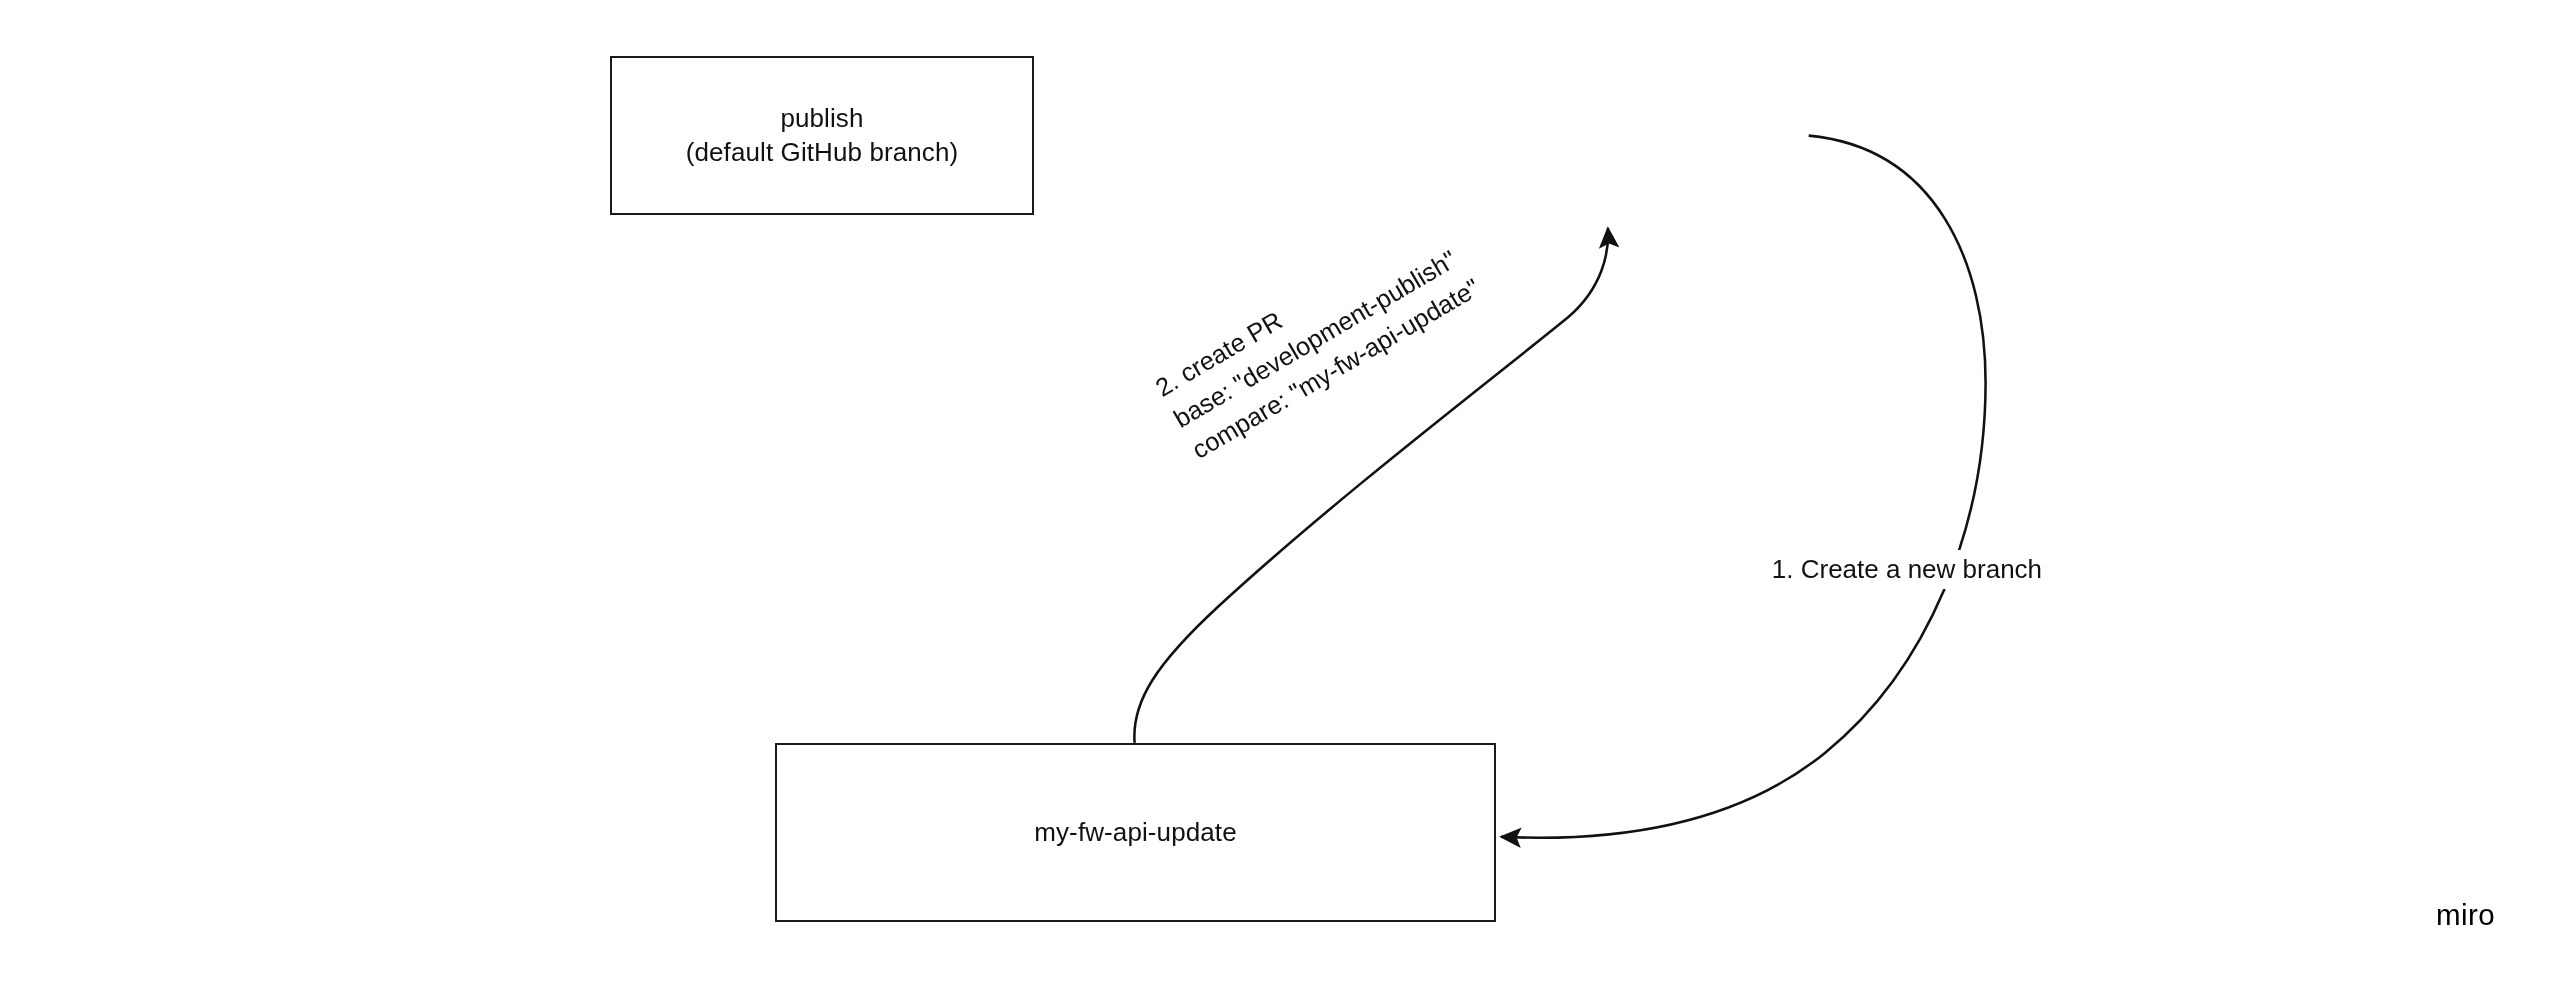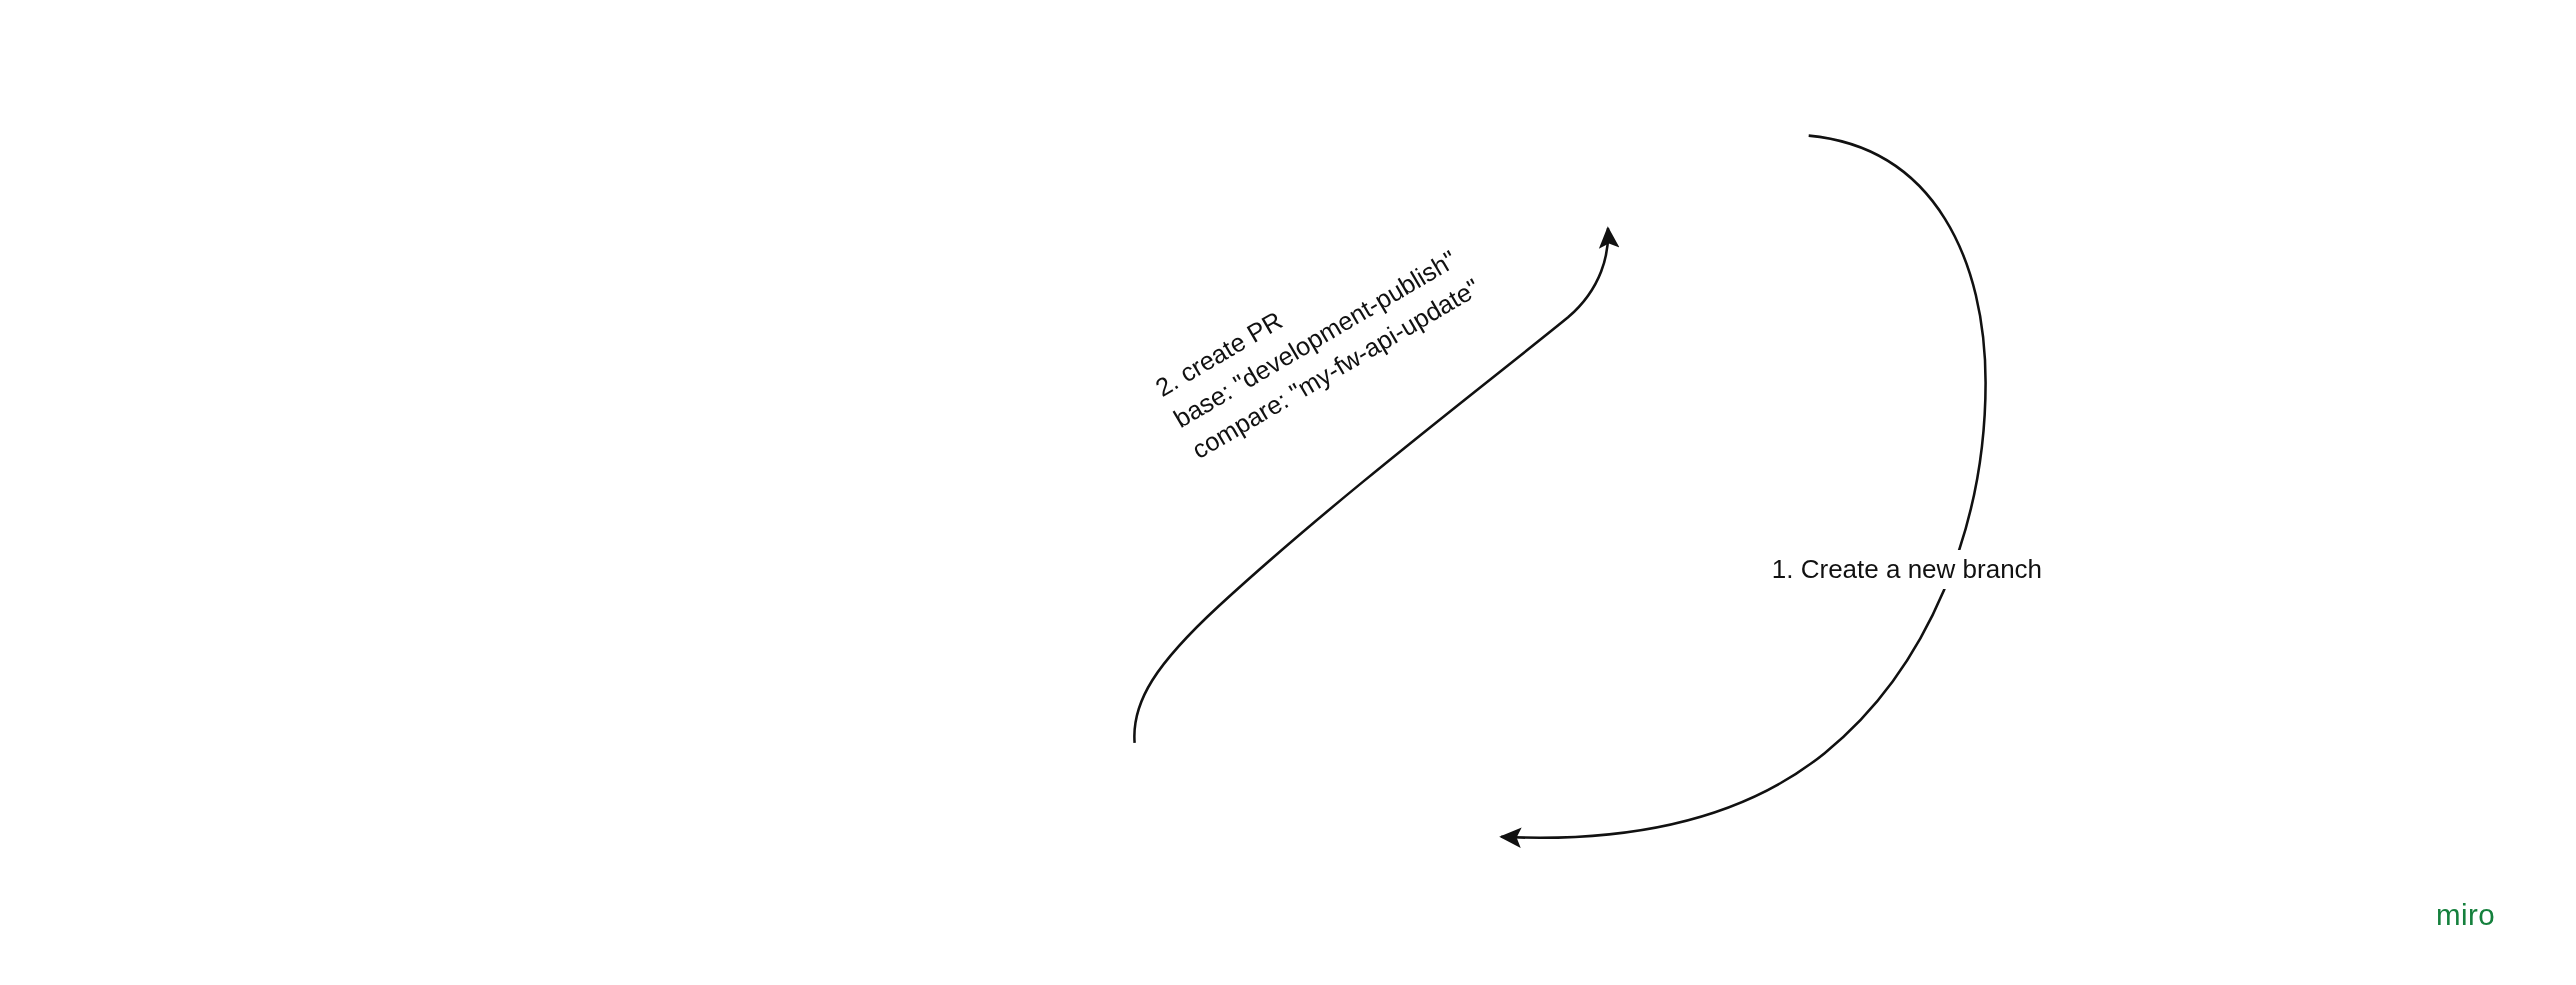--- a/index.html
+++ b/index.html
@@ -115,6 +115,10 @@
              C 2010 362, 2020 318, 2018 286" fill="none" stroke="#111111" stroke-width="3.2" marker-end="url(#arrow-end)"></path>
   </svg>
 
+  <div class="node-box" id="node-publish">
+    <span class="node-label">publish
+(default GitHub branch)</span>
+  </div>
 
 
 

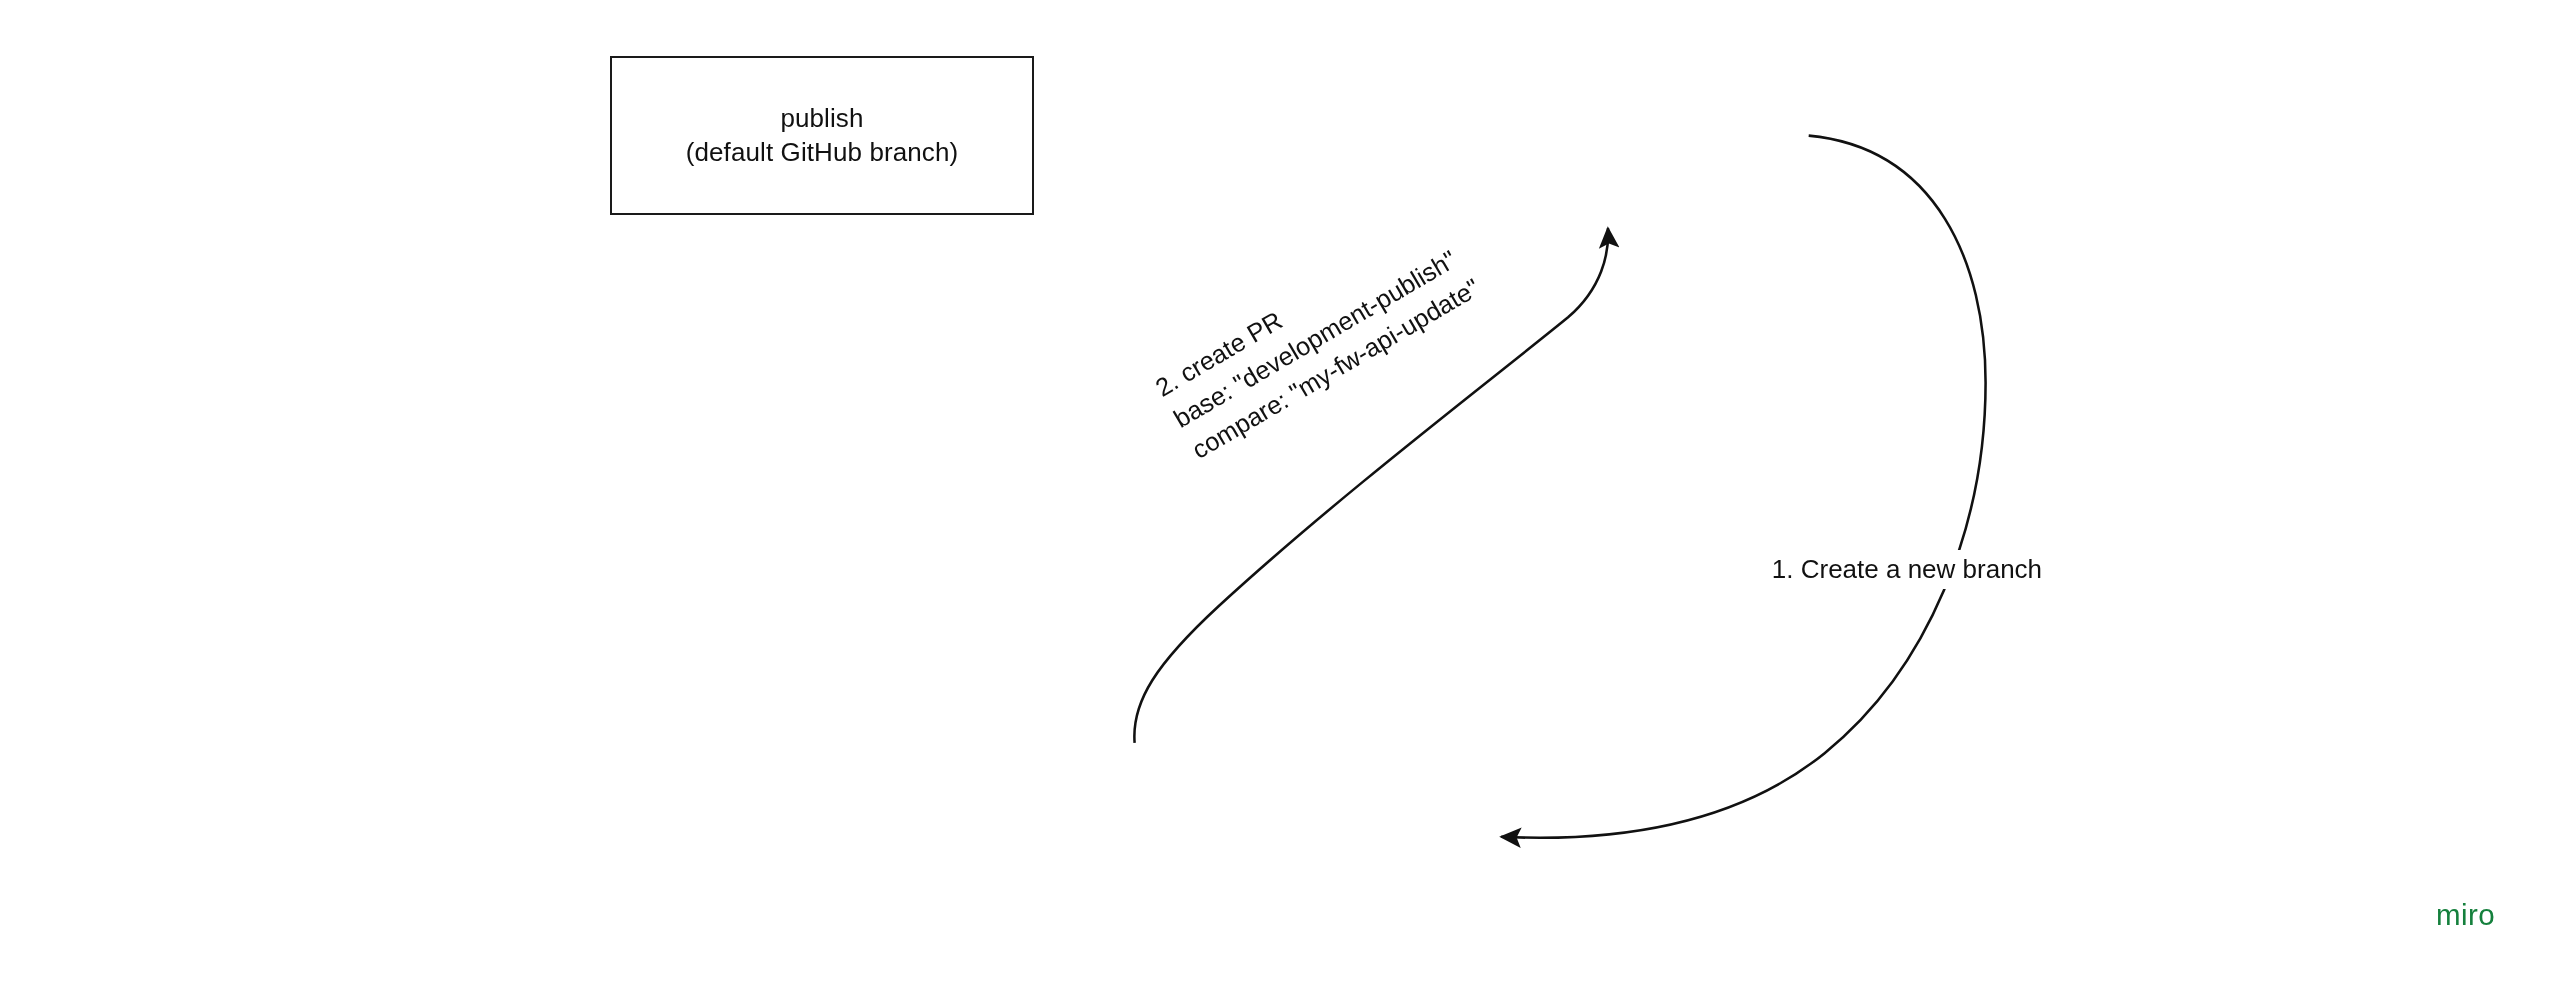--- a/index.html
+++ b/index.html
@@ -121,6 +121,9 @@
   </div>
 
 
+  <div class="node-box" id="node-my-fw-api-update">
+    <span class="node-label">my-fw-api-update</span>
+  </div>
 
   <div class="edge-label" id="edge-label-create-branch">1. Create a new branch</div>
 

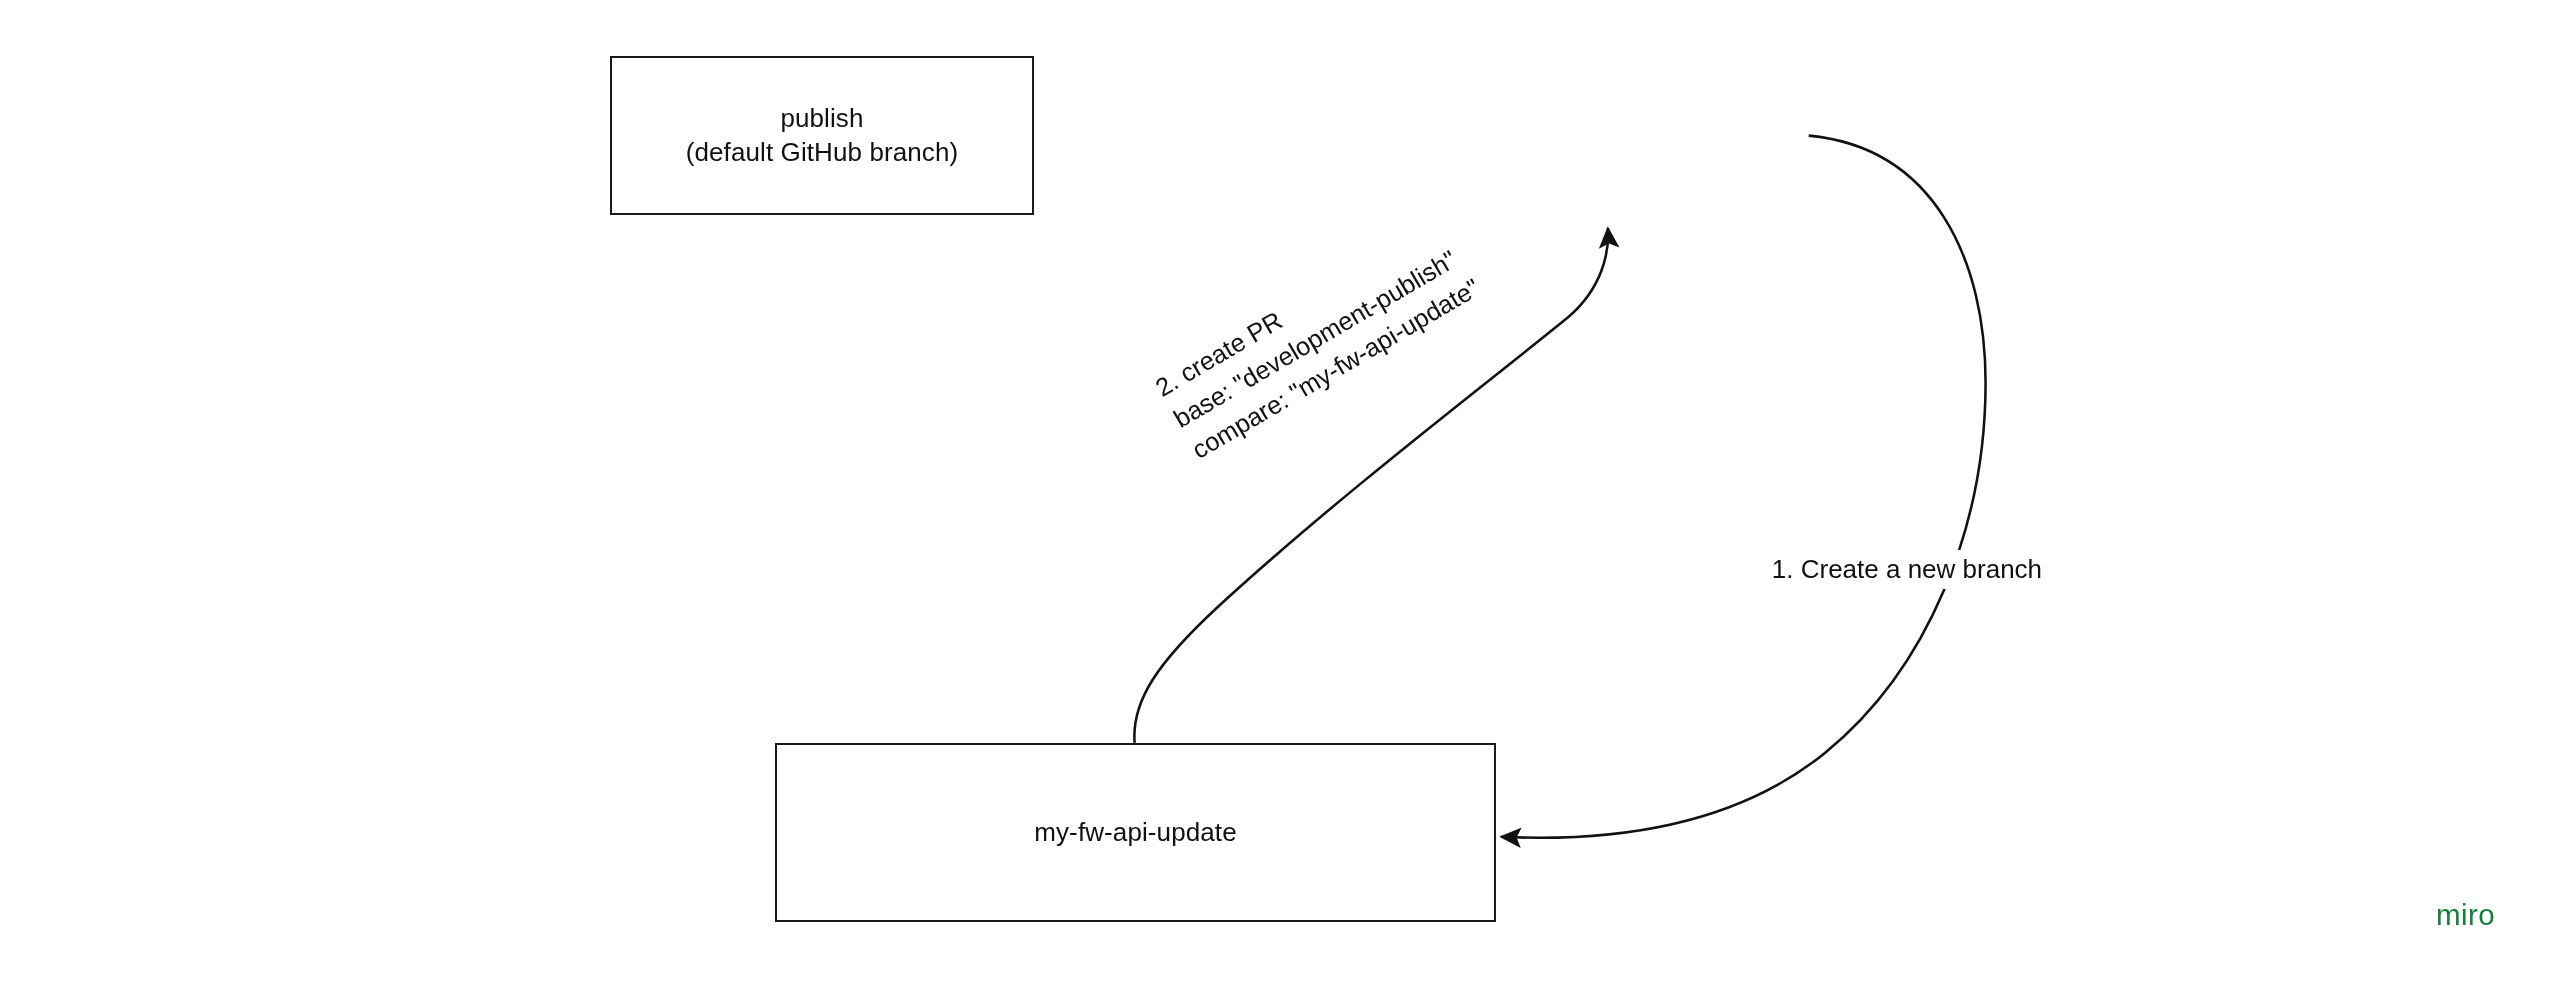--- a/index.html
+++ b/index.html
@@ -88,7 +88,7 @@
     font-family: "Liberation Sans", sans-serif;
     font-size: 29.5px;
     letter-spacing: 0.4px;
-    color: #15803d;
+    color: #000000;
     user-select: none;
   }
 </style>

